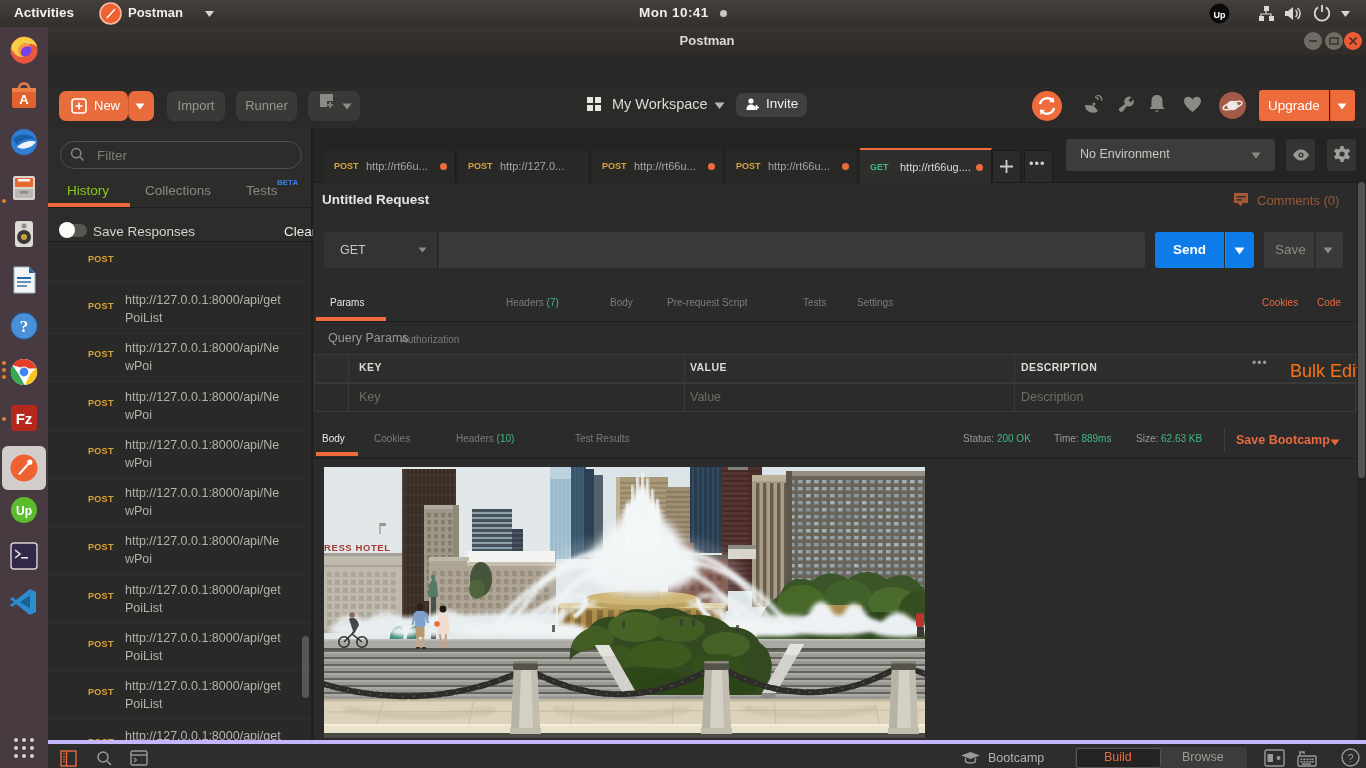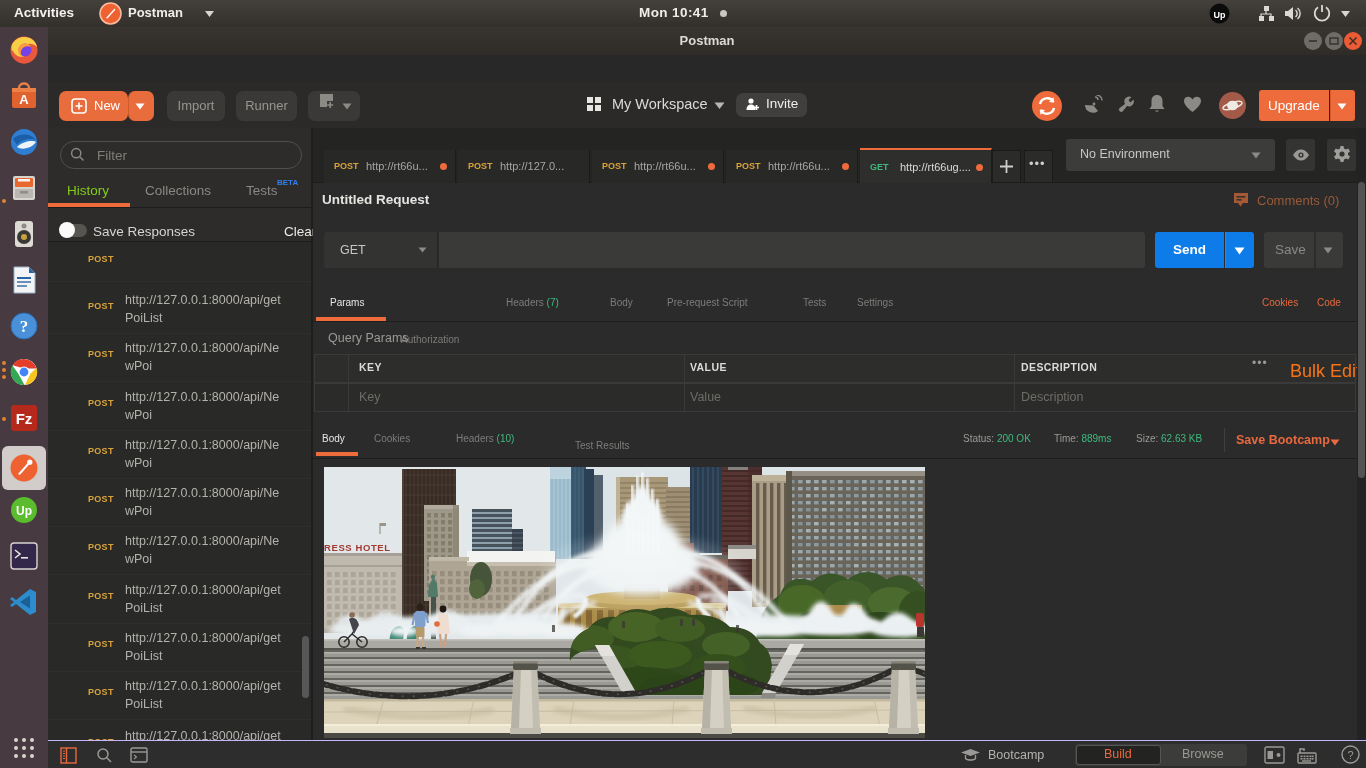--- a/index.html
+++ b/index.html
@@ -486,7 +486,7 @@
       <span class="navtab" style="left:9px;top:305px;color:#e8e6e3;">Body</span>
       <span class="navtab" style="left:61px;top:305px;">Cookies</span>
       <span class="navtab" style="left:143px;top:305px;">Headers <span class="greenct">(10)</span></span>
-      <span class="navtab" style="left:262px;top:312px;text-align:right;">Test Results</span>
+      <span class="navtab" style="left:262px;top:305px;text-align:right;">Test Results</span>
       <span class="navtab" style="left:650px;top:305px;color:#9b9995;">Status: <span class="greenct">200 OK</span></span>
       <span class="navtab" style="left:741px;top:305px;color:#9b9995;">Time: <span class="greenct">889ms</span></span>
       <span class="navtab" style="left:823px;top:305px;color:#9b9995;">Size: <span class="greenct">62.63 KB</span></span>

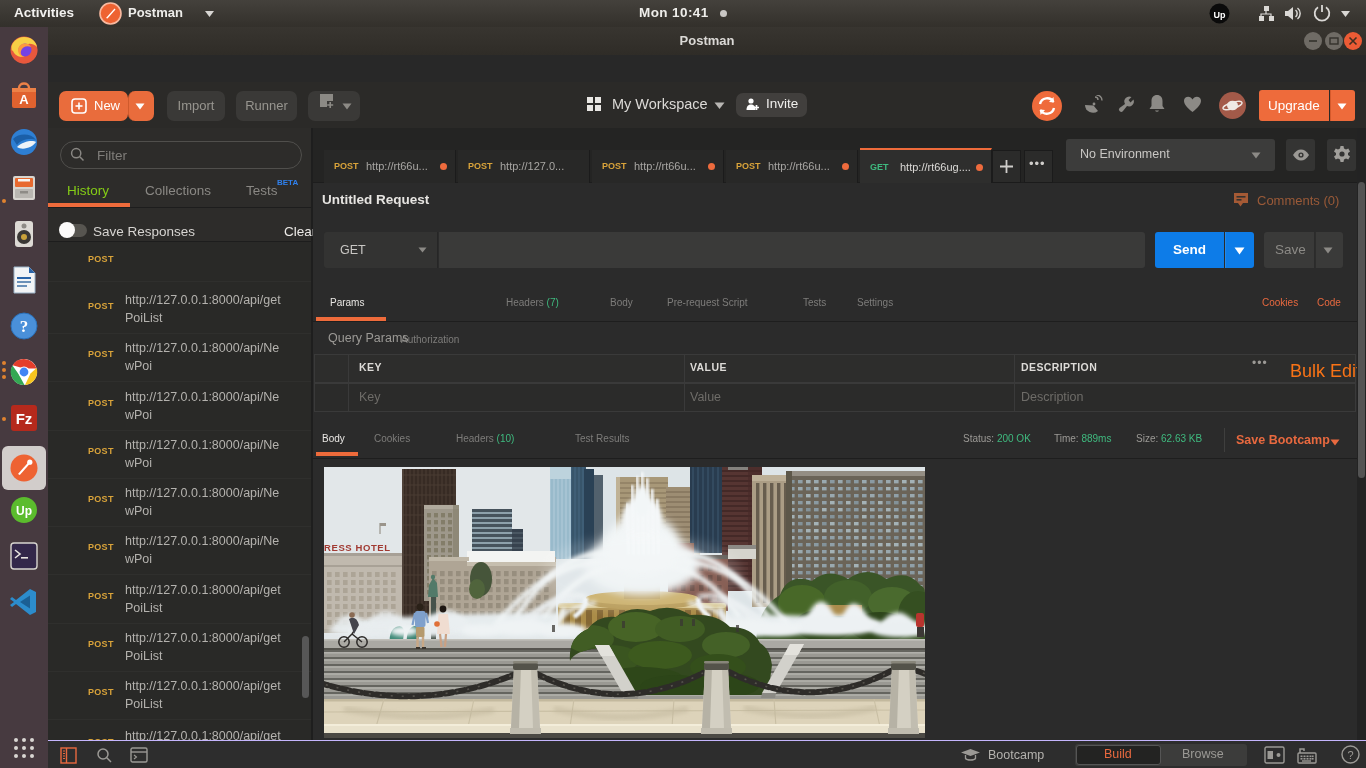--- a/index.html
+++ b/index.html
@@ -60,7 +60,7 @@
 
   
   #statusbar { position:absolute; left:48px; top:740px; width:1318px; height:28px;
-    background:#2d2d2d; border-top:1px solid #c4b5fd; }
+    background:#2d2d2d; border-top:4px solid #c4b5fd; }
 </style></head>
 <body>
 <div id="stage">

